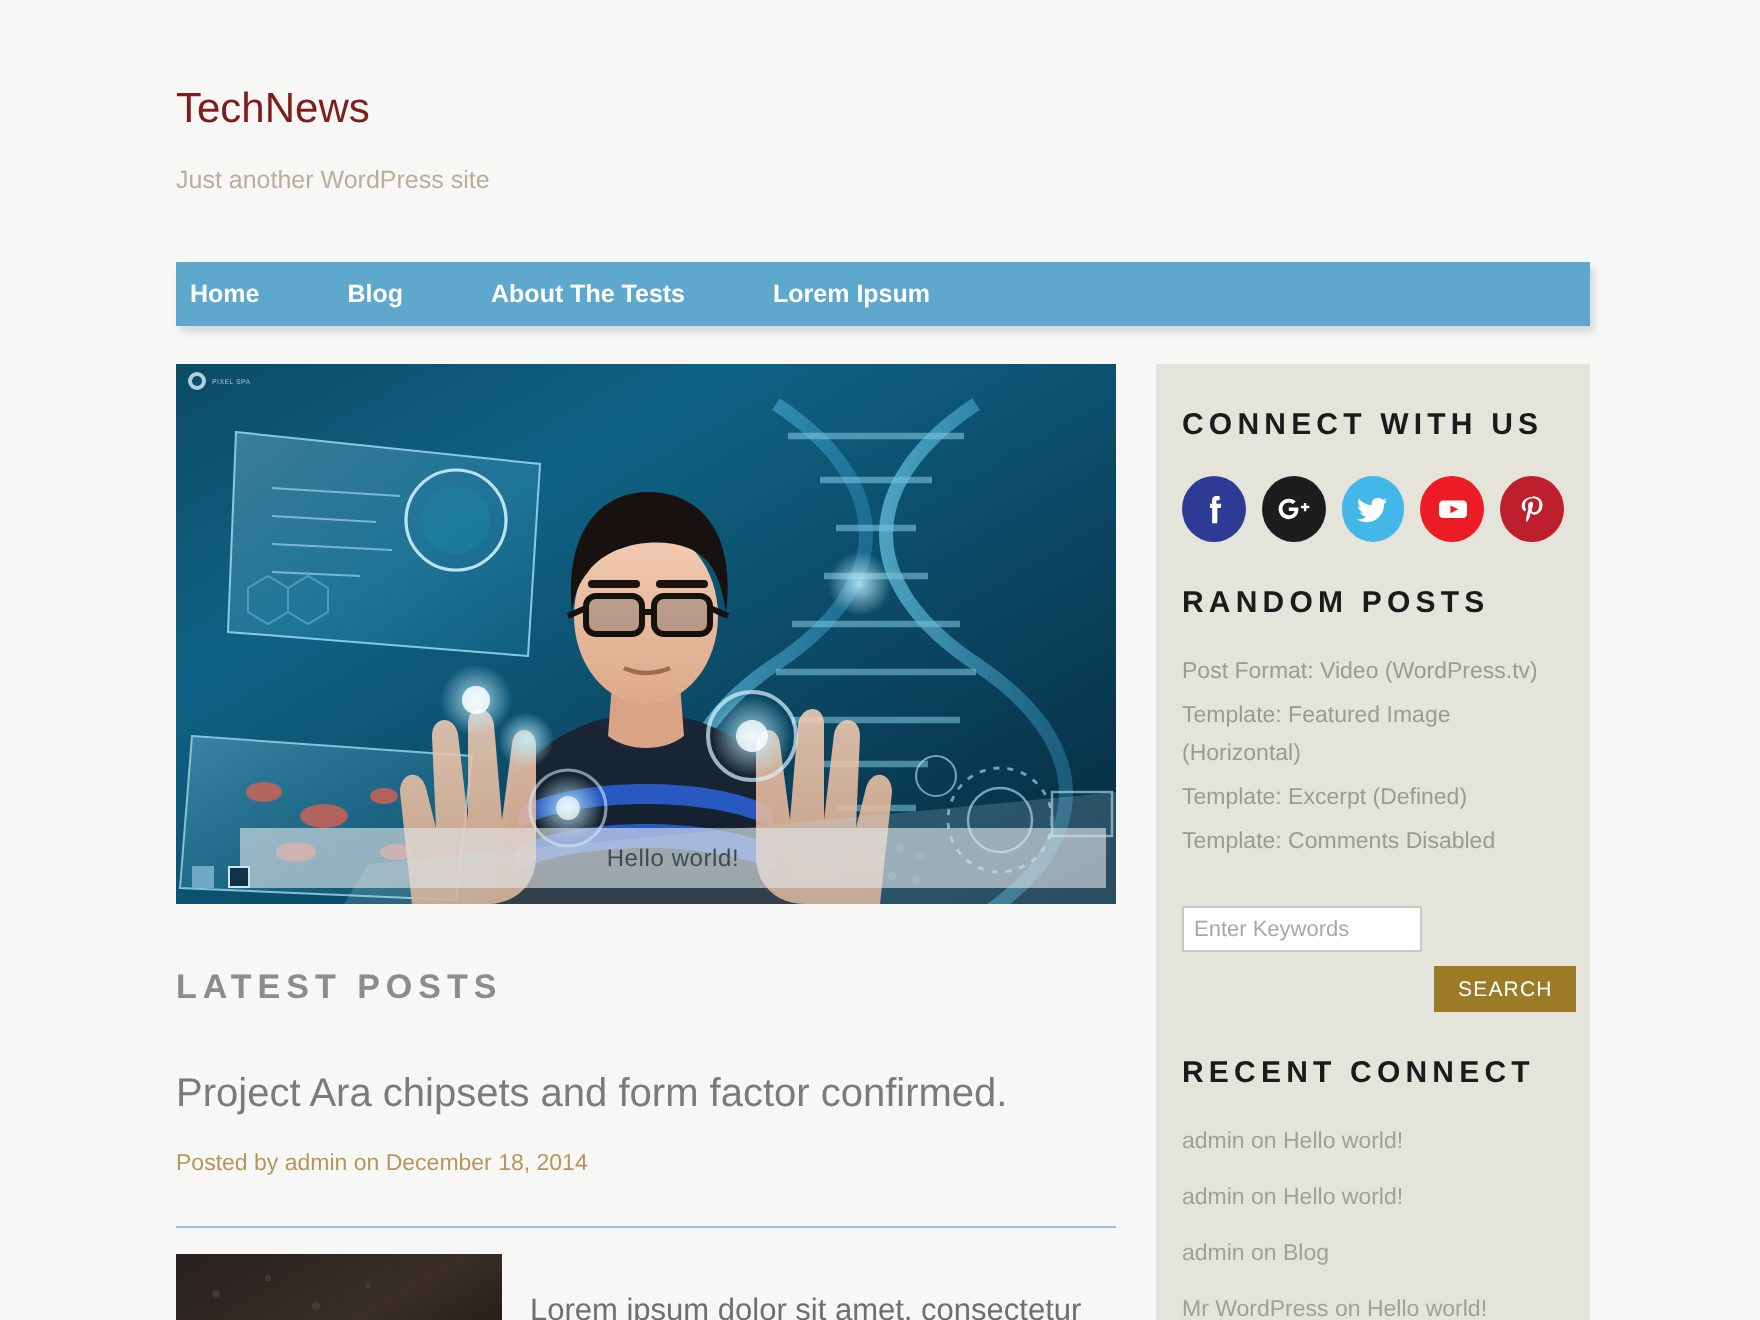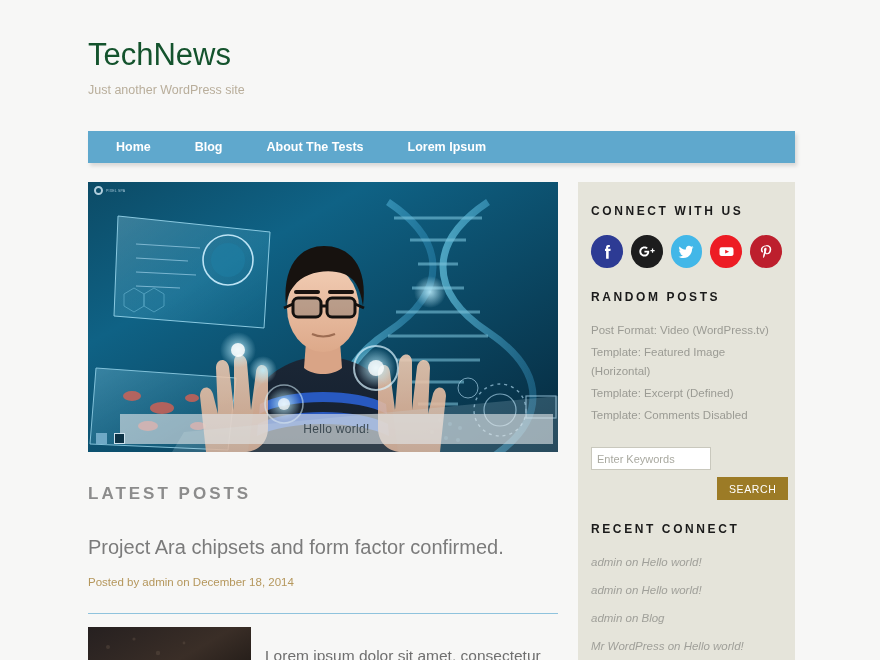--- a/index.html
+++ b/index.html
@@ -14,7 +14,7 @@
   
   .site-header { position: absolute; left: 88px; top: 38px; }
   .site-title {
-    font-size: 31px; font-weight: 400; color: #14532d;
+    font-size: 21px; font-weight: 400; color: #7f1d1d;
     letter-spacing: 0px; line-height: 34px;
   }
   .site-tagline {

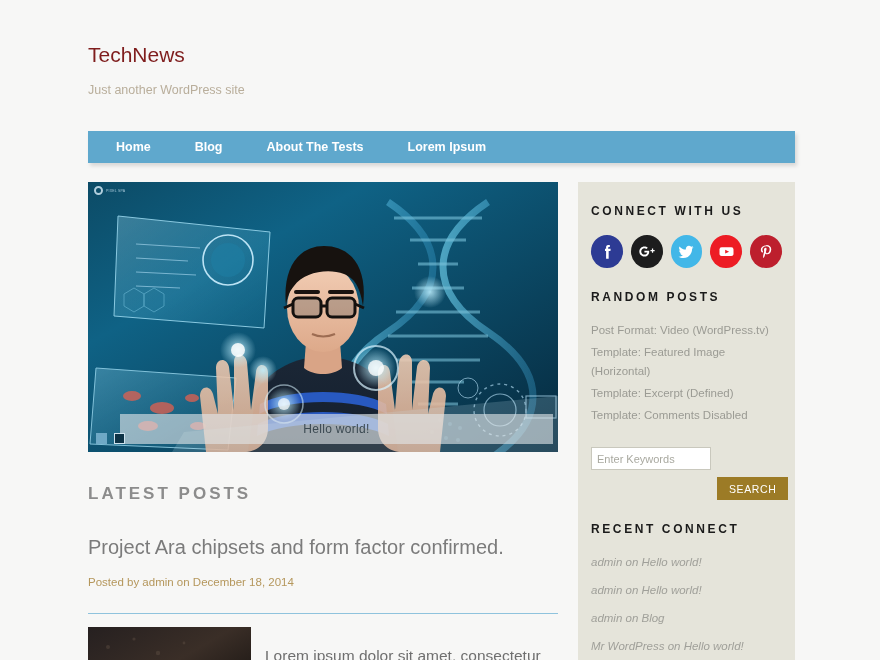--- a/index.html
+++ b/index.html
@@ -34,7 +34,7 @@
     padding: 0 22px; line-height: 32px; white-space: nowrap;
     text-decoration: none; cursor: pointer;
   }
-  .nav-item:first-child { padding-left: 28px; }
+  .nav-item:first-child { padding-left: 7px; }
 
   
   .main-col { position: absolute; left: 88px; top: 182px; width: 470px; }

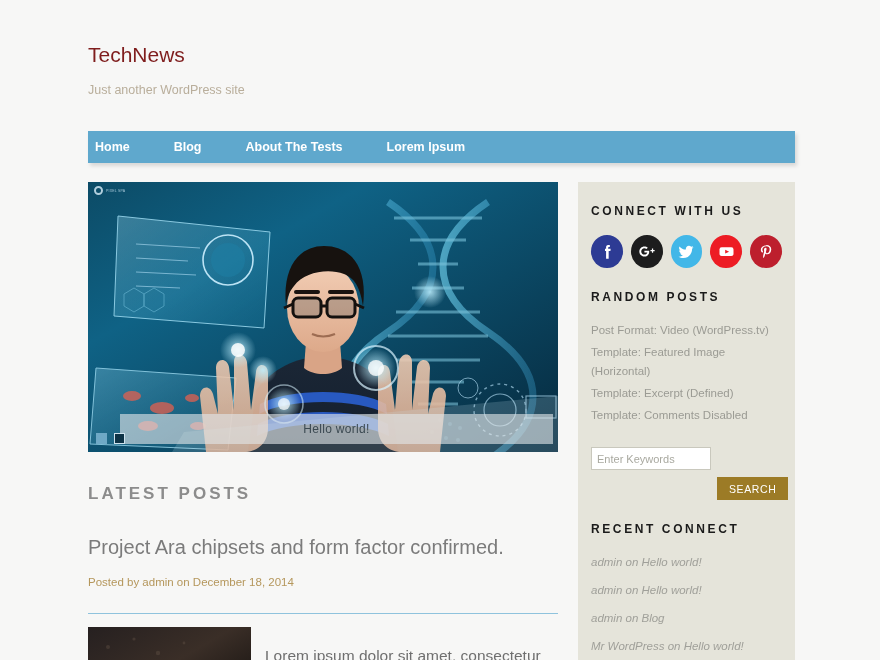--- a/index.html
+++ b/index.html
@@ -96,7 +96,7 @@
     background: #e5e4da; padding: 22px 13px 0 13px;
   }
   .widget-title {
-    font-size: 12px; color: #1b1b1b; font-weight: bold;
+    font-size: 15px; color: #1b1b1b; font-weight: bold;
     letter-spacing: 2.6px; margin-bottom: 17px;
   }
   .widget { margin-bottom: 22px; }

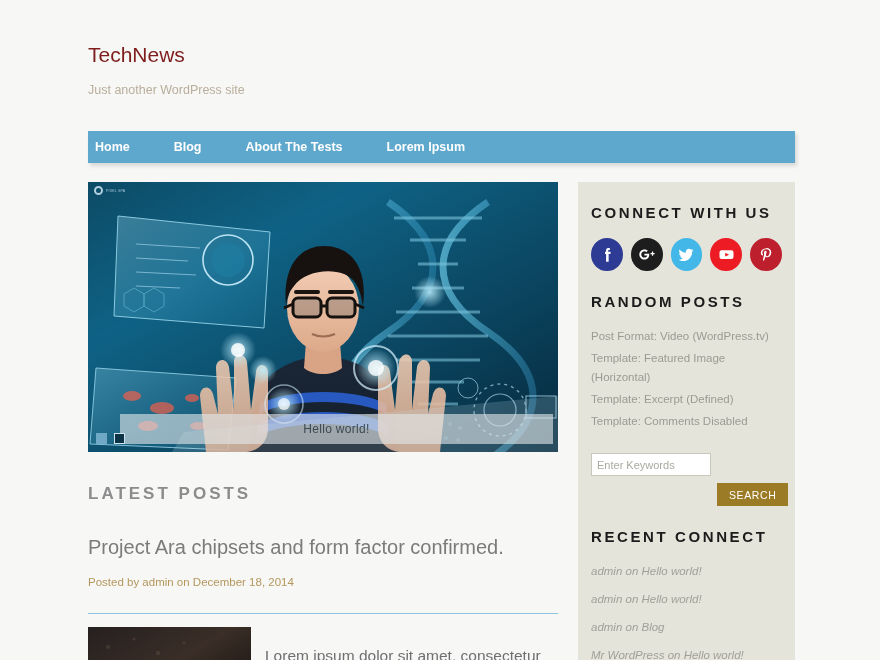--- a/index.html
+++ b/index.html
@@ -136,7 +136,7 @@
 
   .comments-list { list-style: none; }
   .comments-list li {
-    font-size: 11.5px; color: #a0a09a; font-style: italic;
+    font-size: 11.5px; color: #a0a09a; 
     line-height: 19px; margin-bottom: 9px;
   }
   .comments-list li .cm-link { cursor: pointer; }

